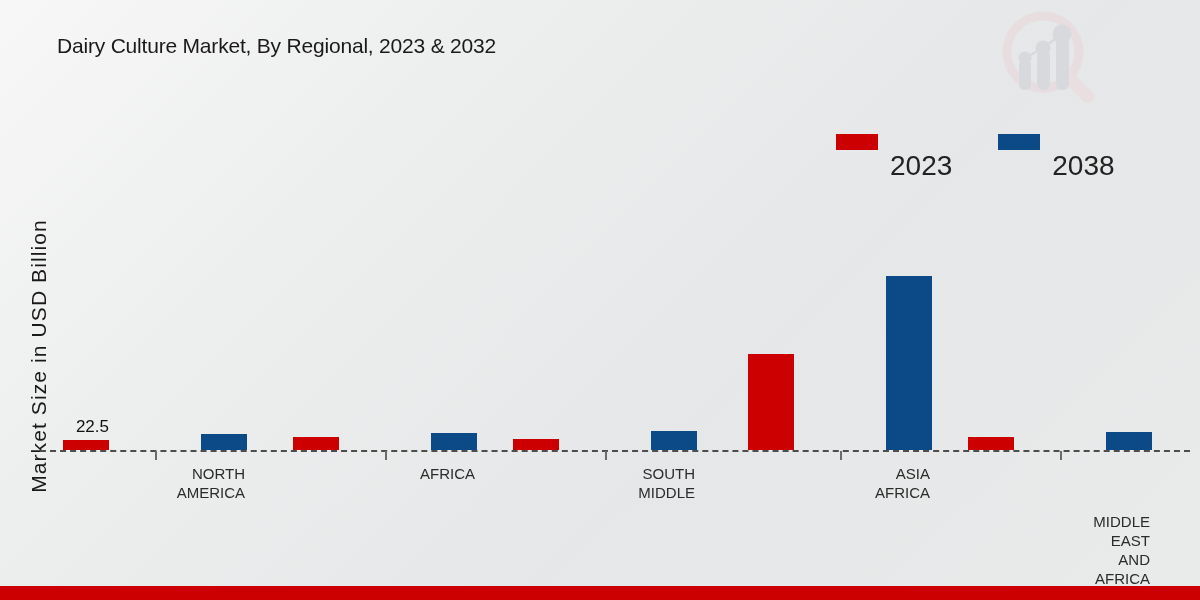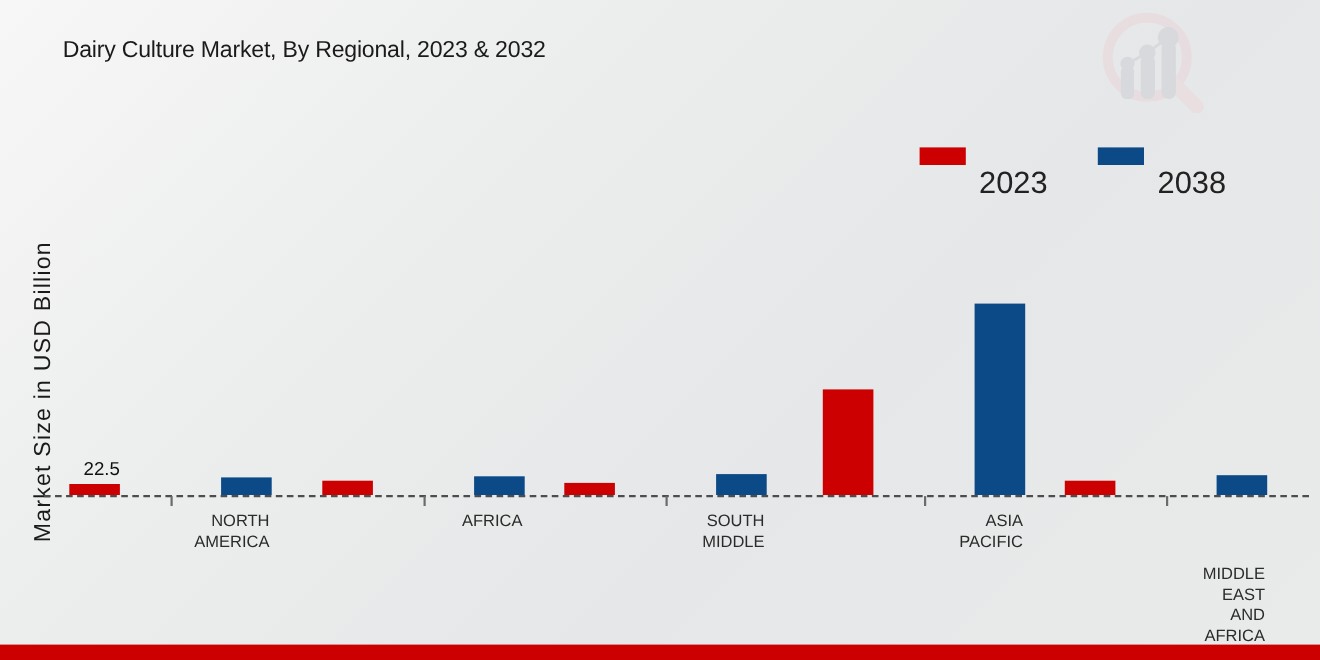--- a/index.html
+++ b/index.html
@@ -226,7 +226,7 @@
       <div class="bar s2032" style="background: rgb(11, 74, 135); height: 174px;"></div>
       <div class="tick" style="left: 0px;"></div>
       <div class="cat-label" style="left: 0px;">ASIA
-PACIFIC</div>
+AFRICA</div>
     </div>
 
     <div class="group" style="left: 1020px; width: 0px;">

